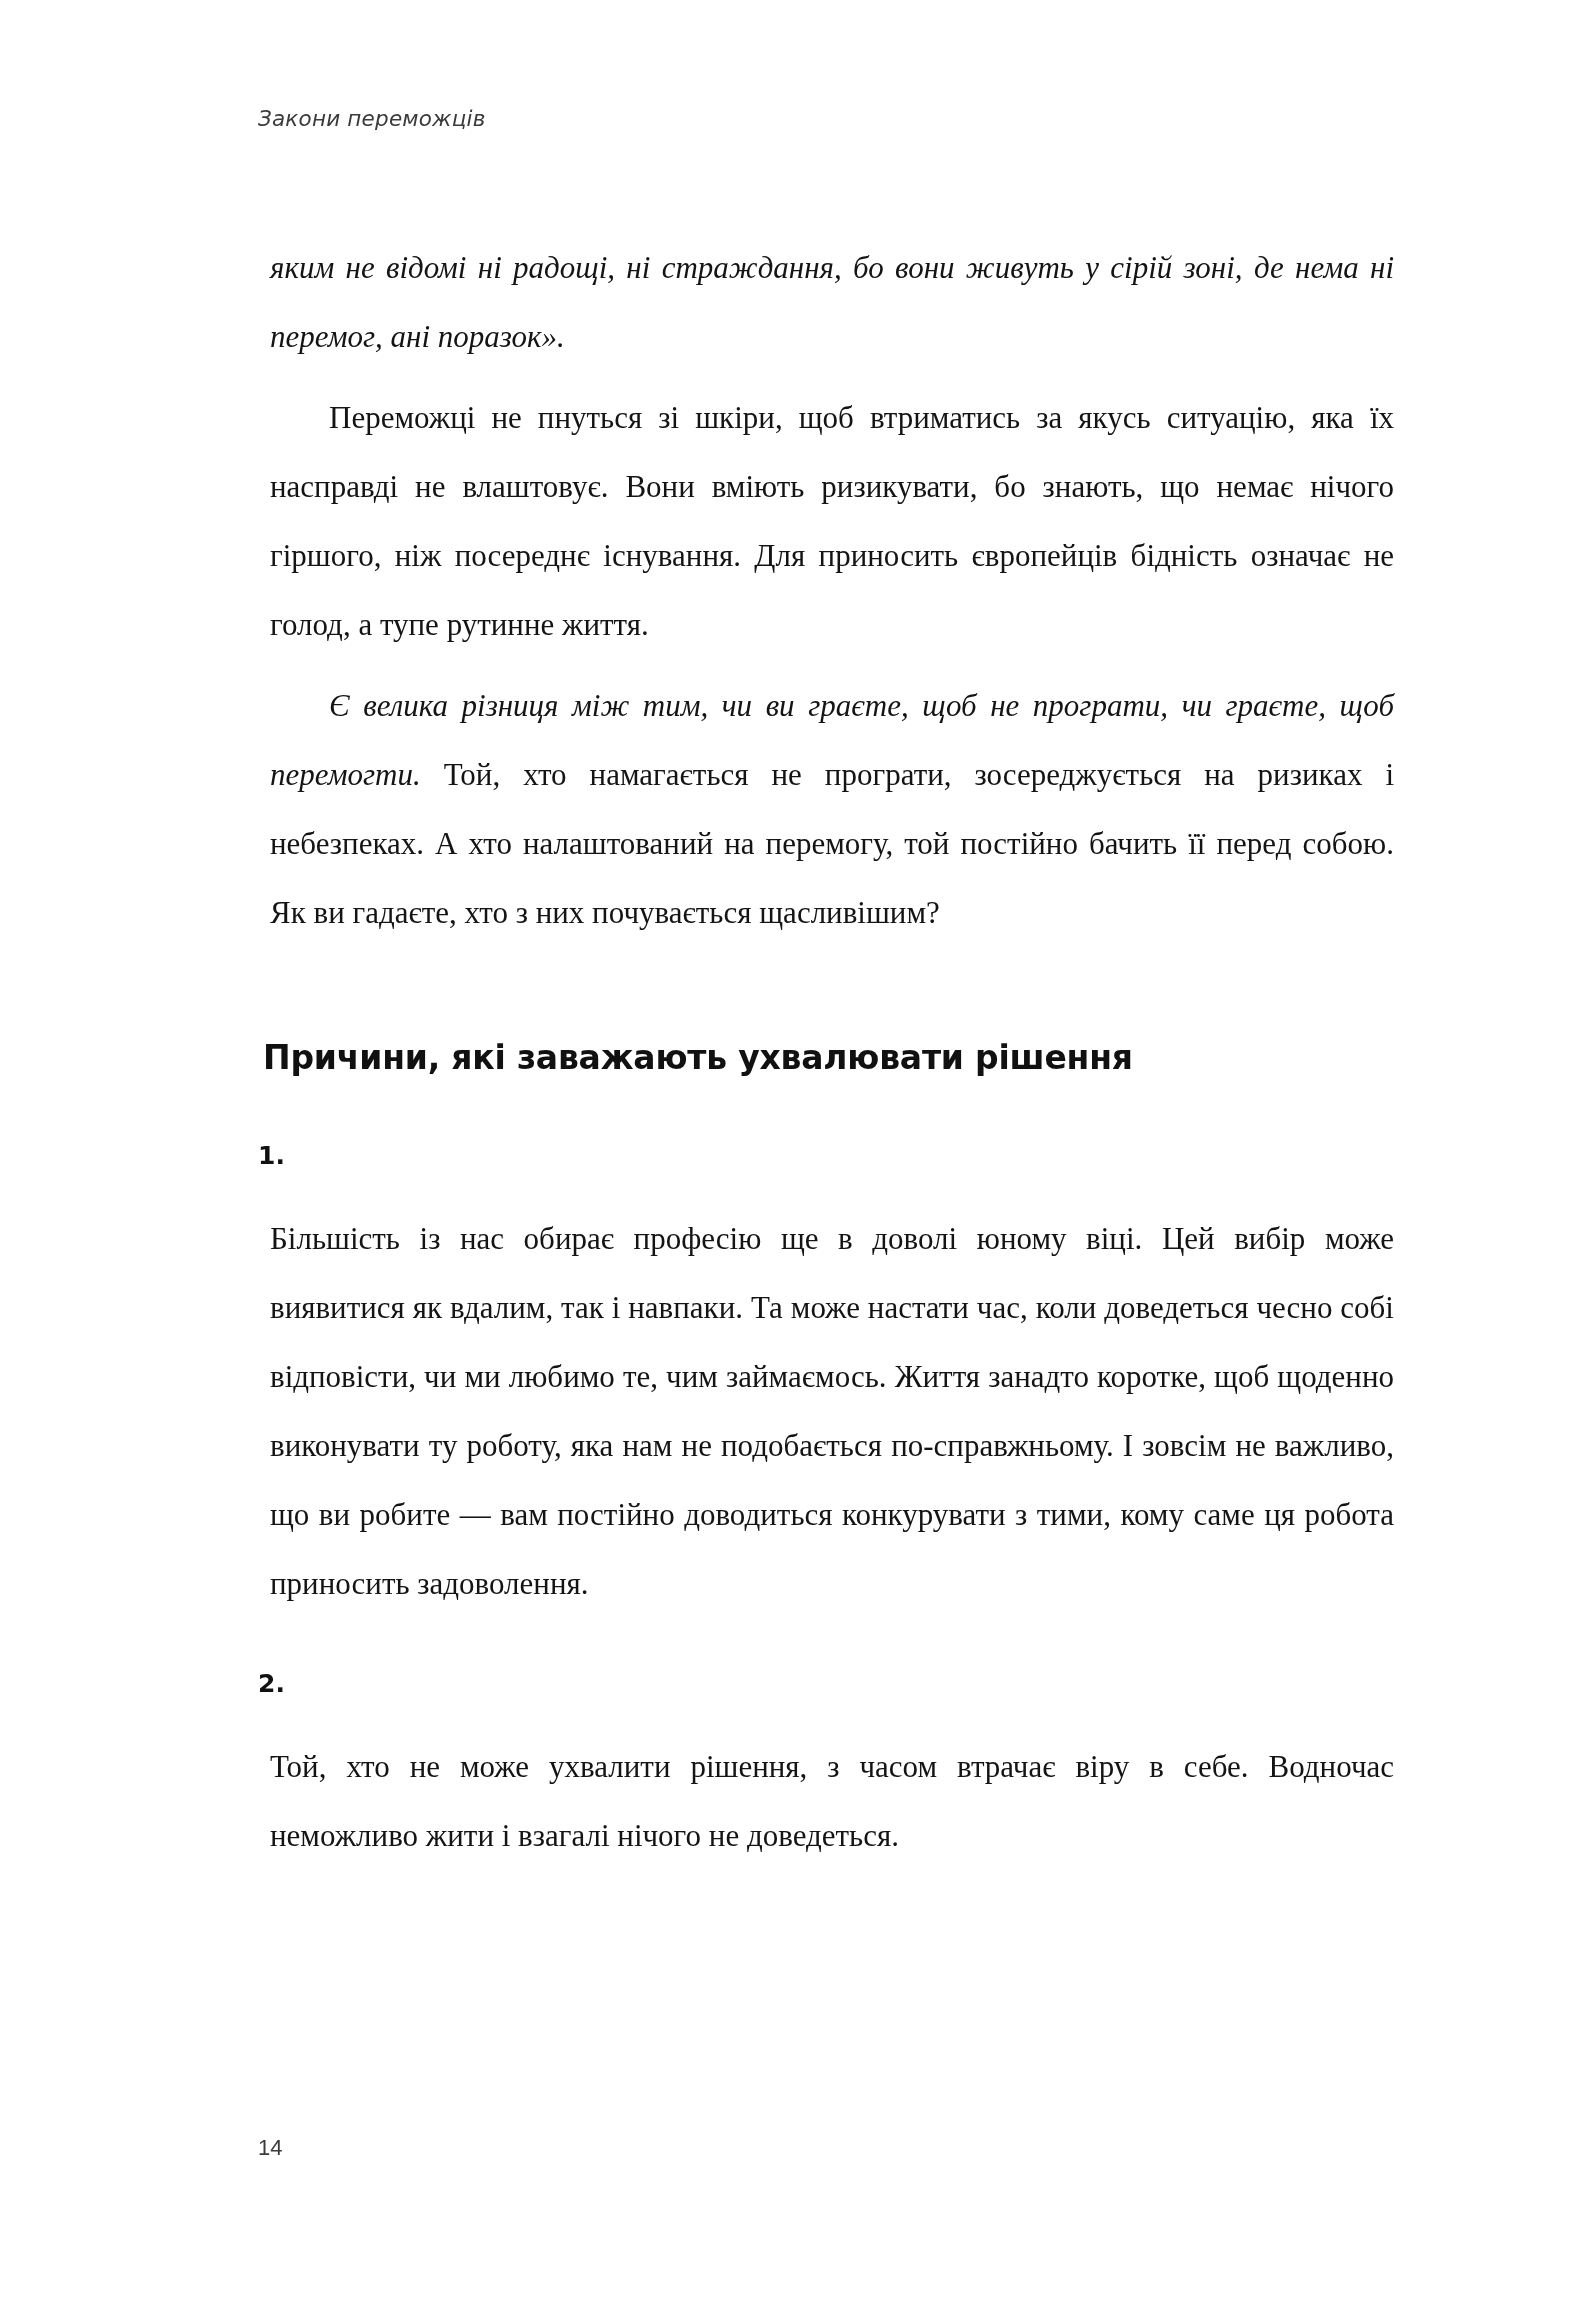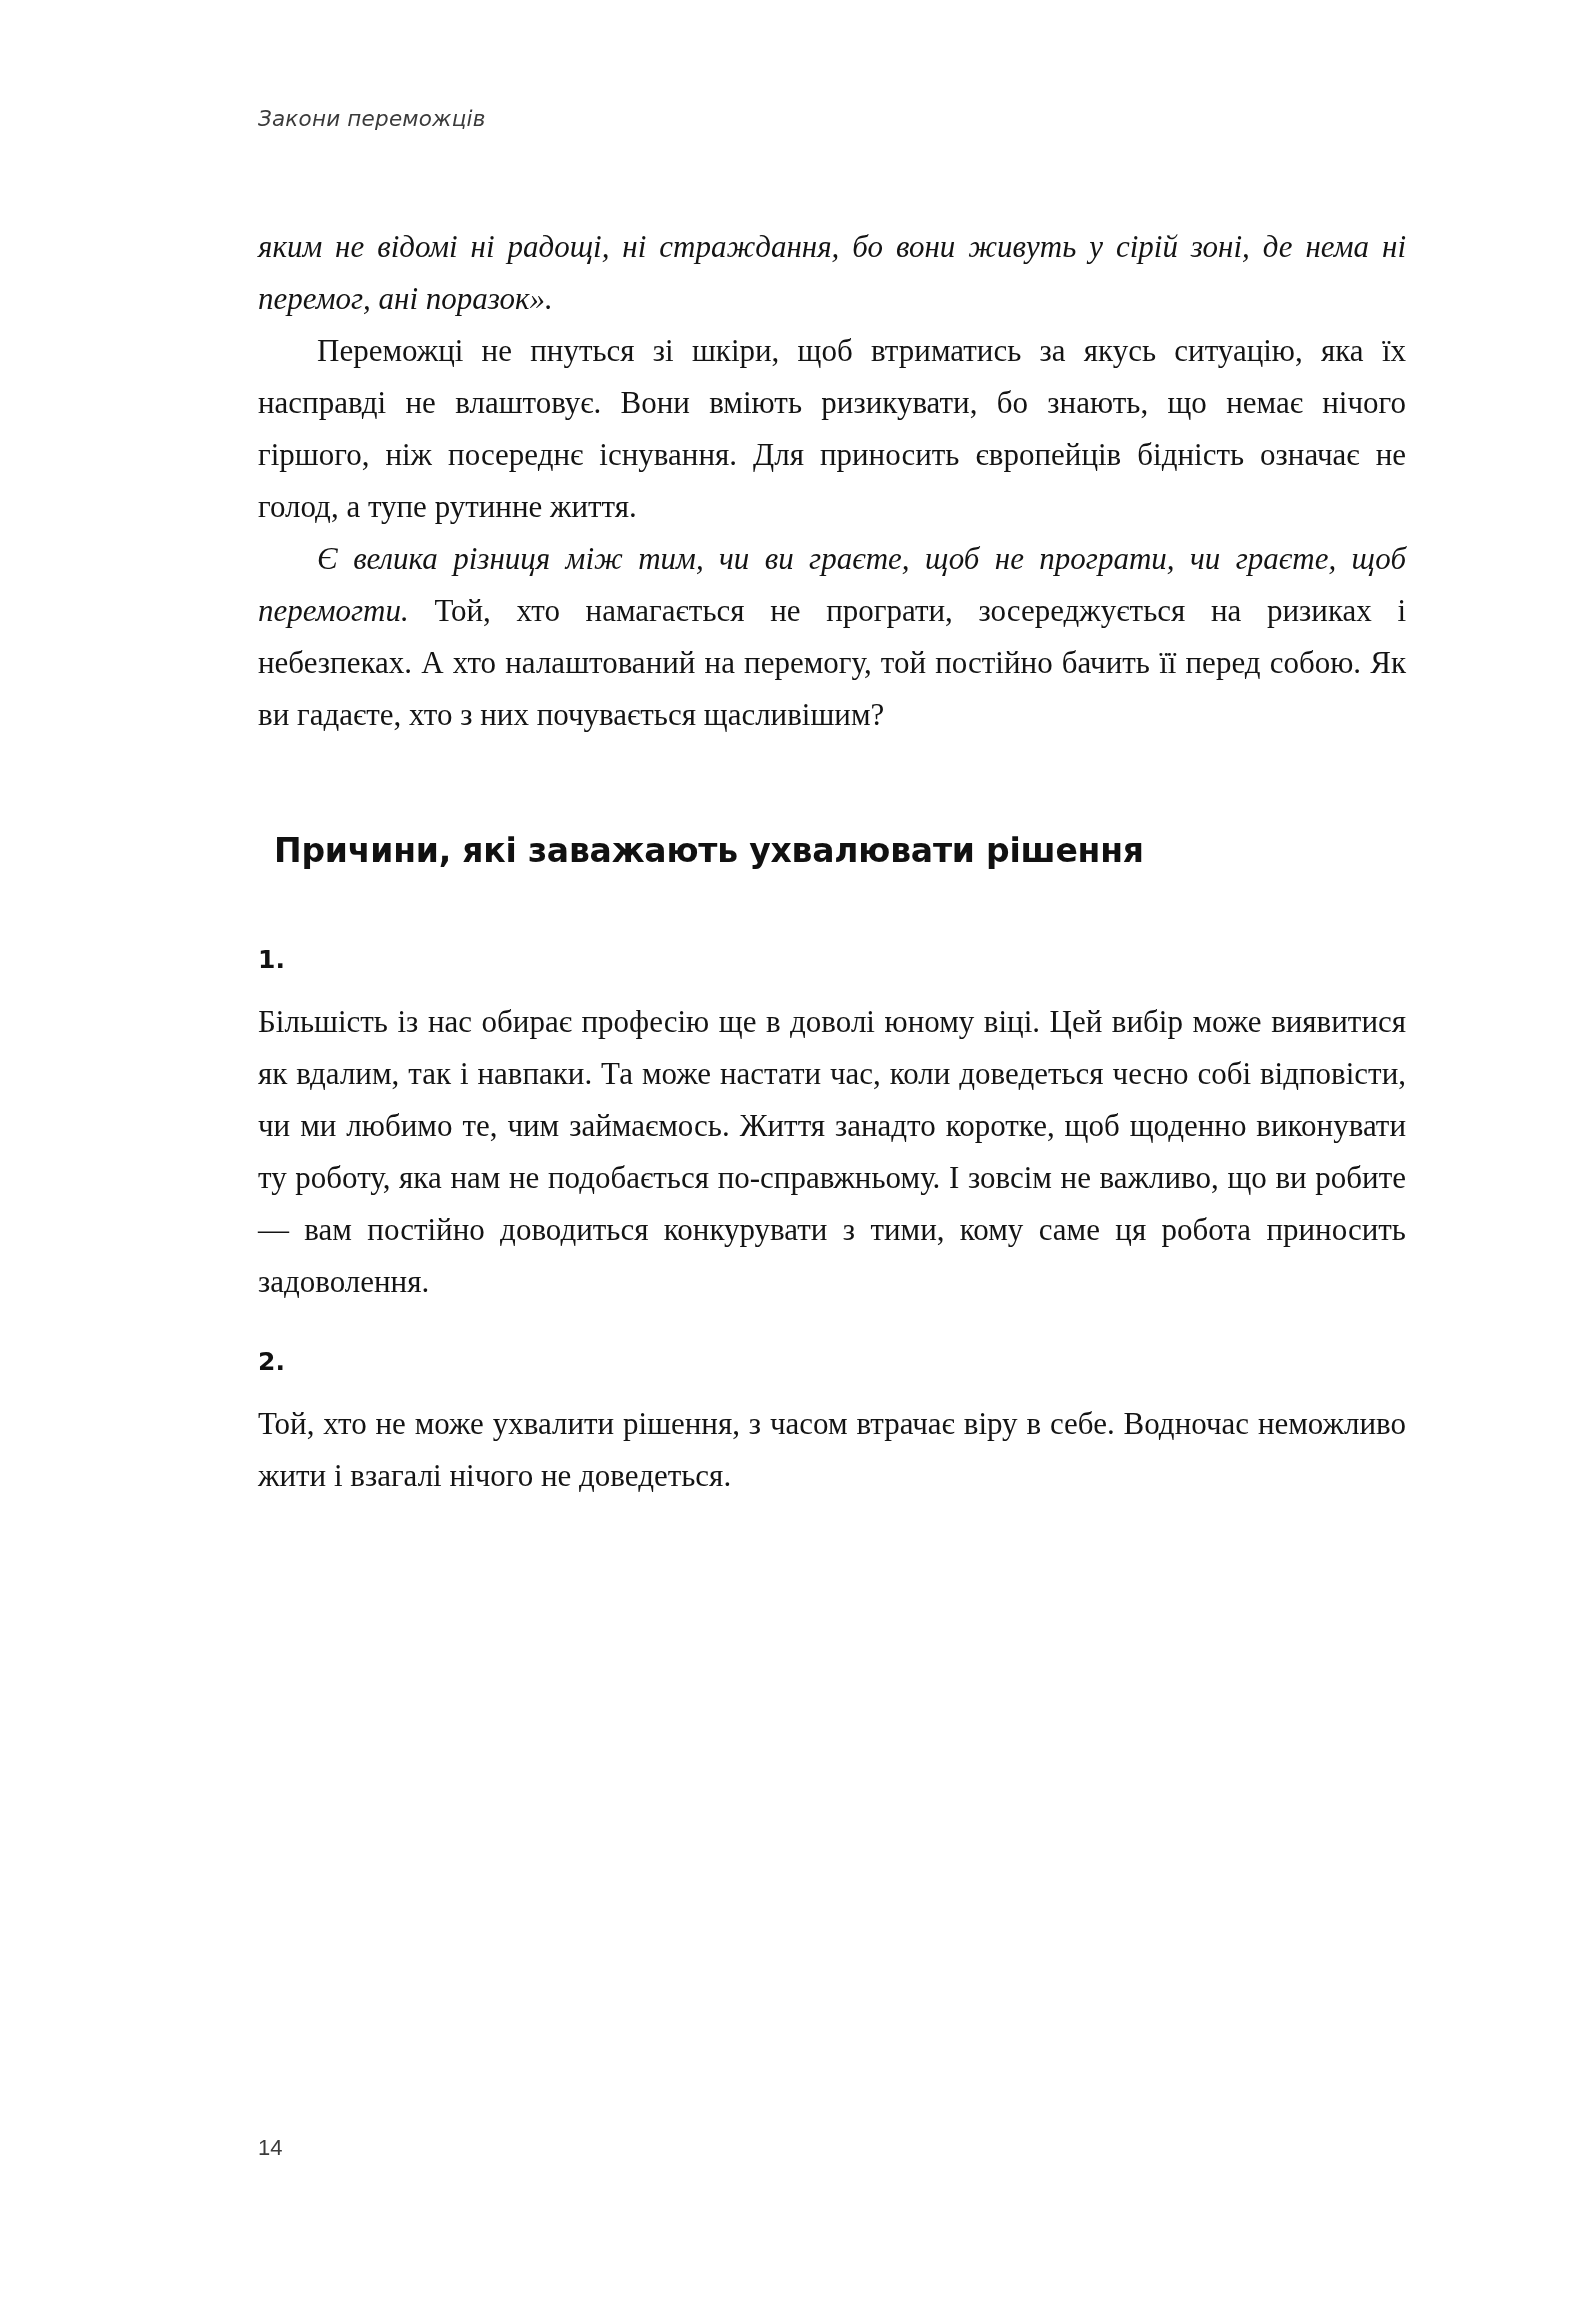--- a/index.html
+++ b/index.html
@@ -61,9 +61,9 @@
   }
 
   p.para {
-    margin: 0;
+    margin: 12px;
     font-size: 31px;
-    line-height: 52px;
+    line-height: 69px;
     text-align: justify;
     text-justify: inter-word;
     color: #141414;

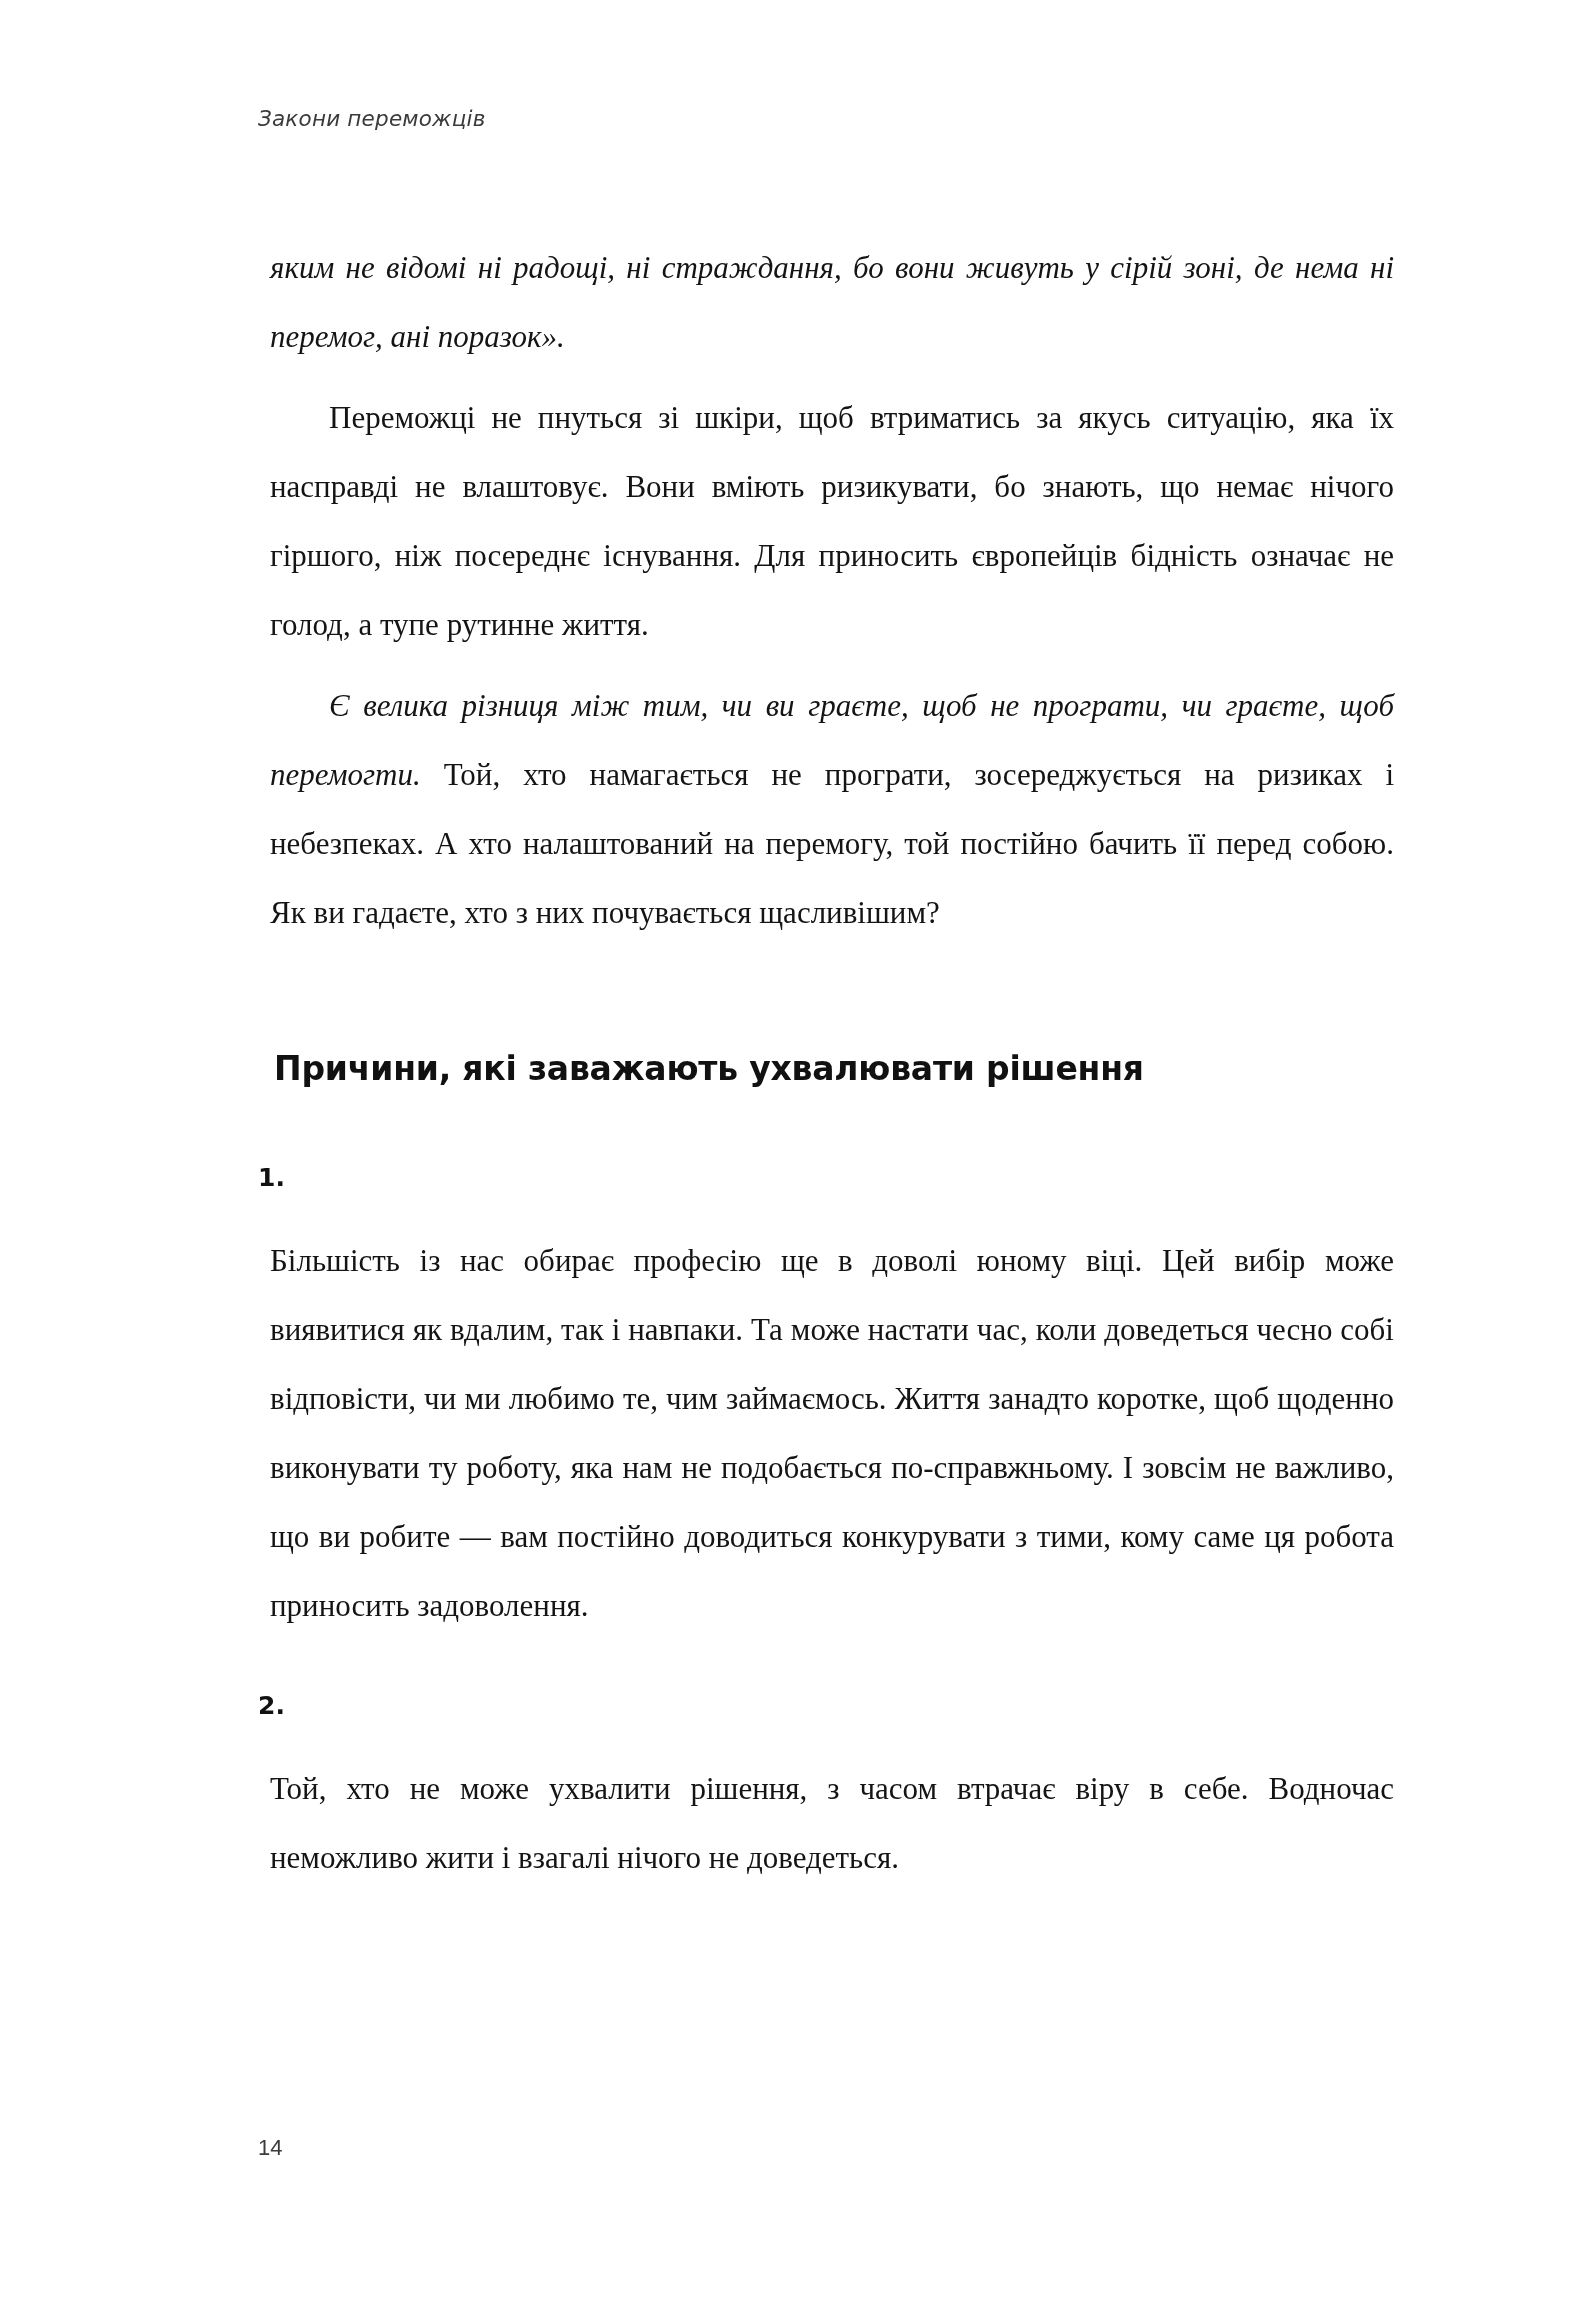--- a/index.html
+++ b/index.html
@@ -80,7 +80,7 @@
   }
 
   .section-title {
-    margin: 16px;
+    margin: 5px;
     font-family: "DejaVu Sans", sans-serif;
     font-size: 33px;
     font-weight: 700;

